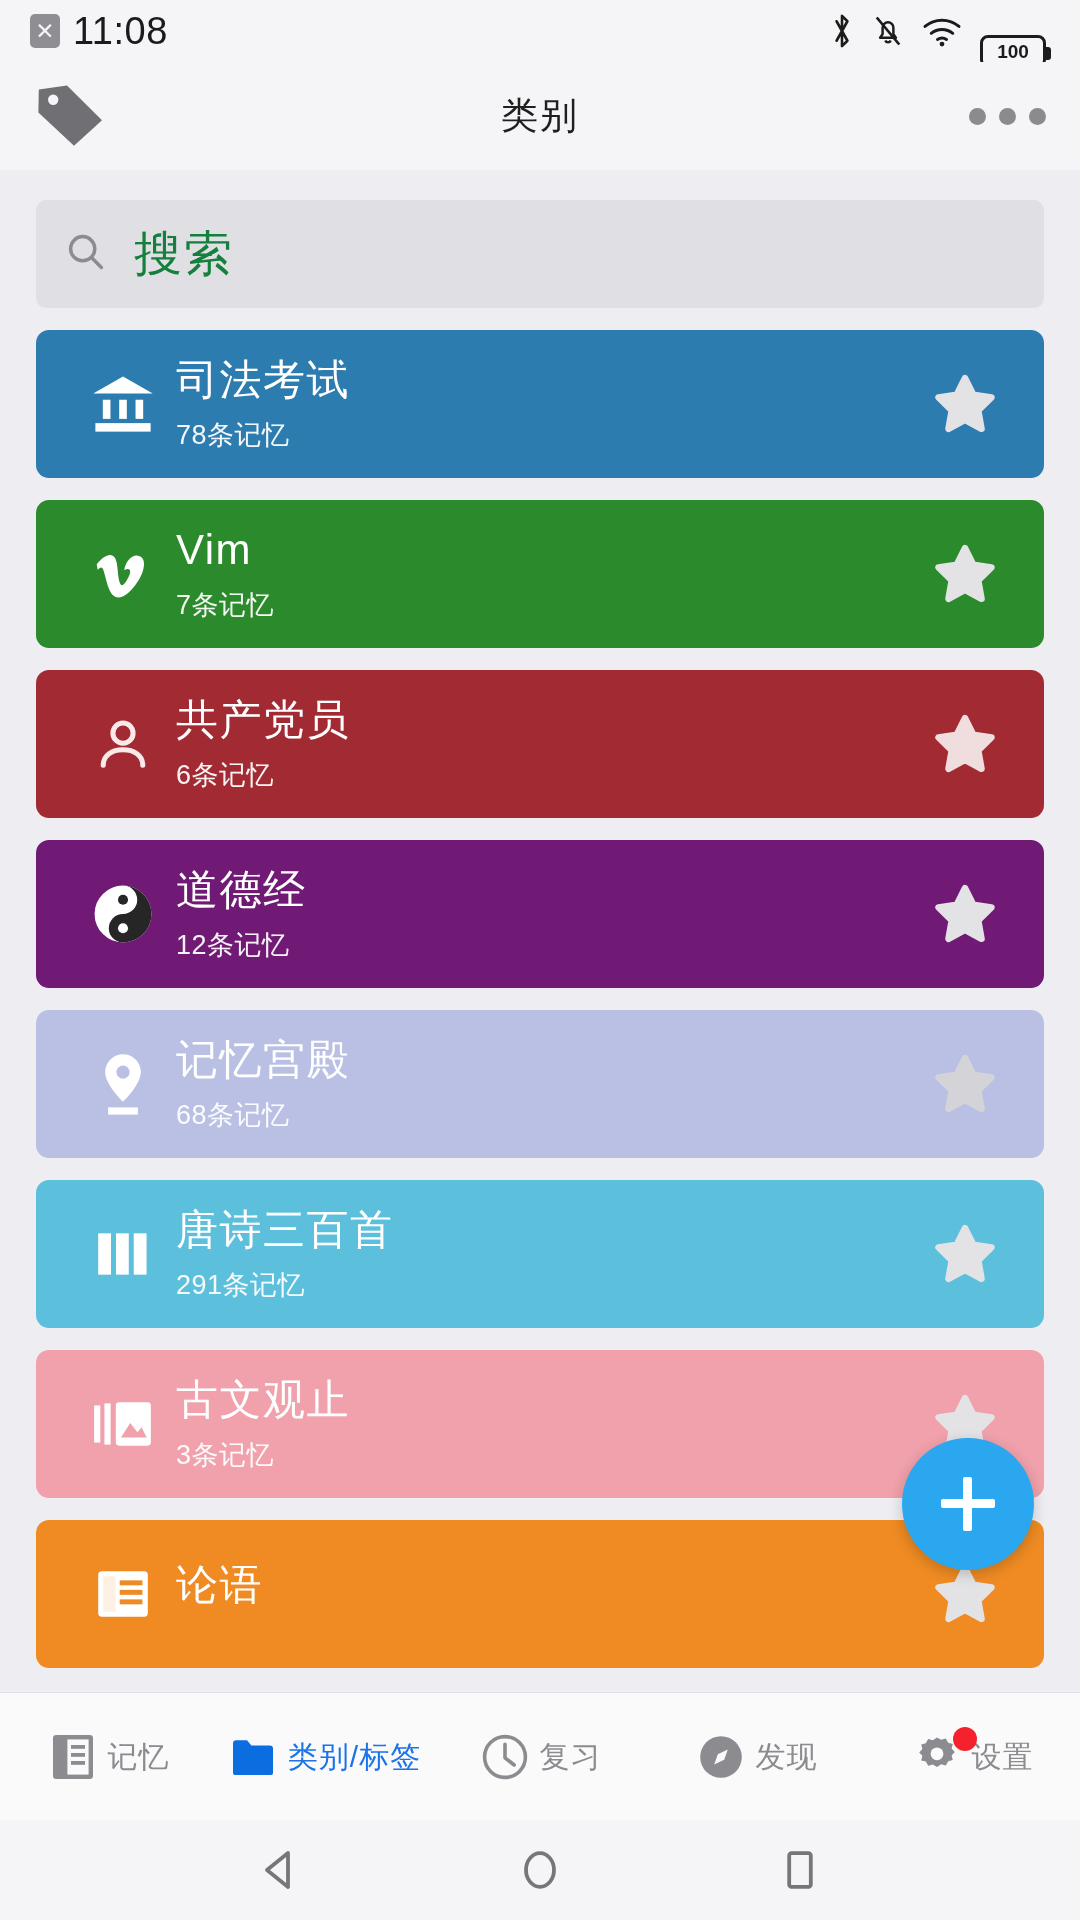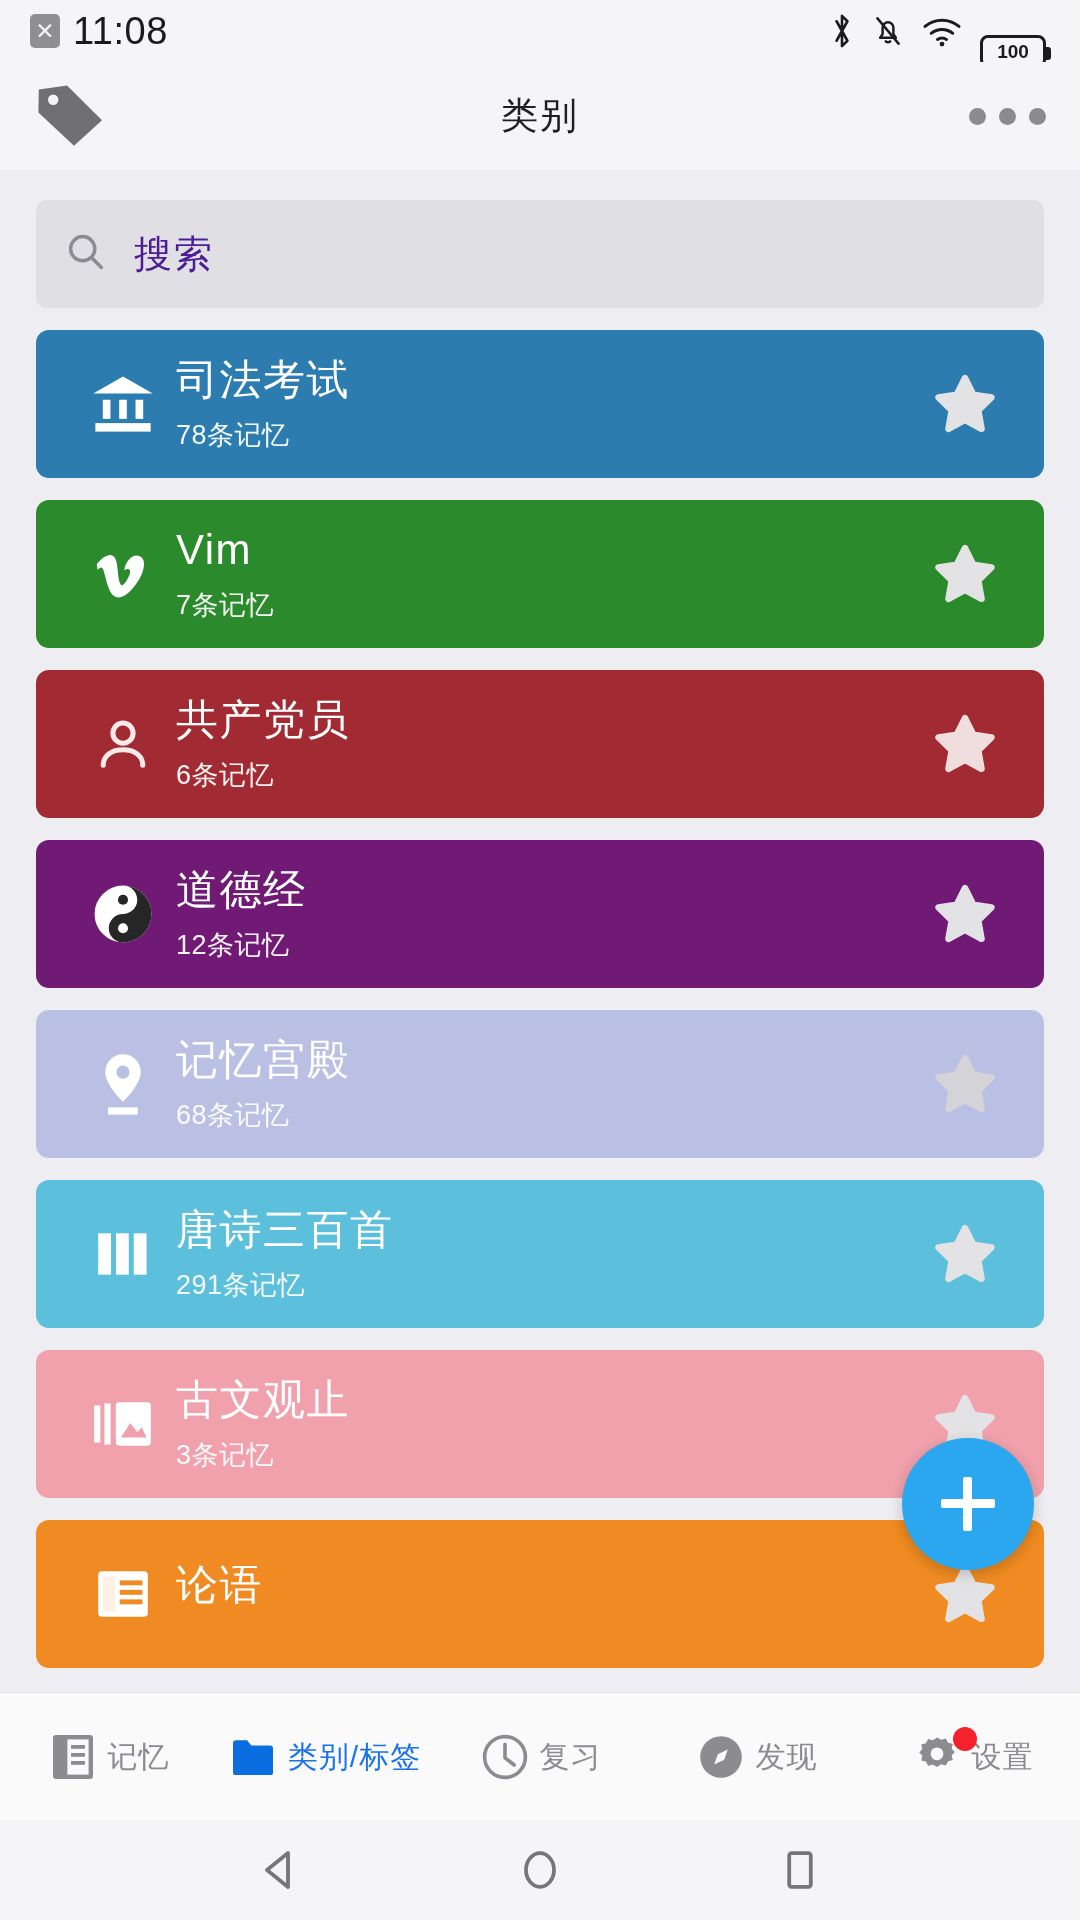--- a/index.html
+++ b/index.html
@@ -66,7 +66,7 @@
     height:108px; background:#e0e0e4; border-radius:10px;
     display:flex; align-items:center; padding:0 28px; gap:26px;
   }
-  .search .ph{ font-size:38px; color:#4c1d95; letter-spacing:2px; }
+  .search .ph{ font-size:48px; color:#15803d; letter-spacing:2px; }
 
   .card{
     position:relative;

